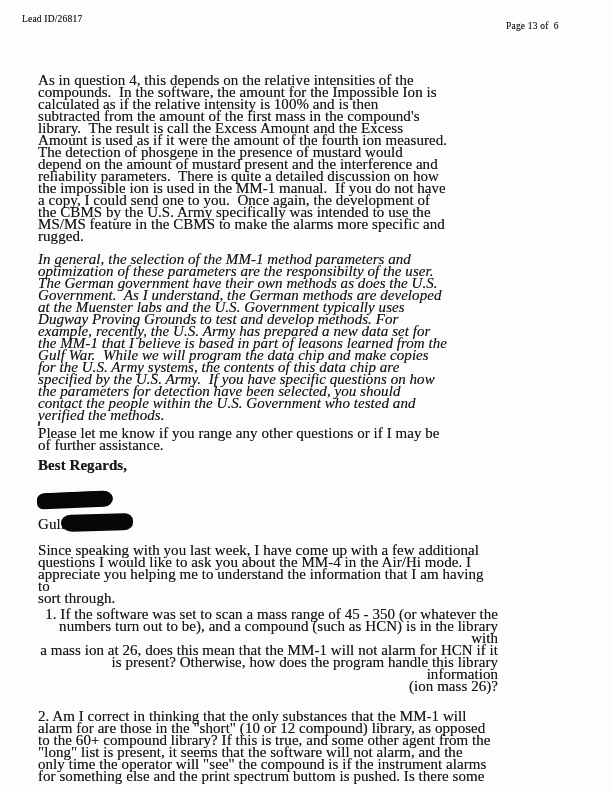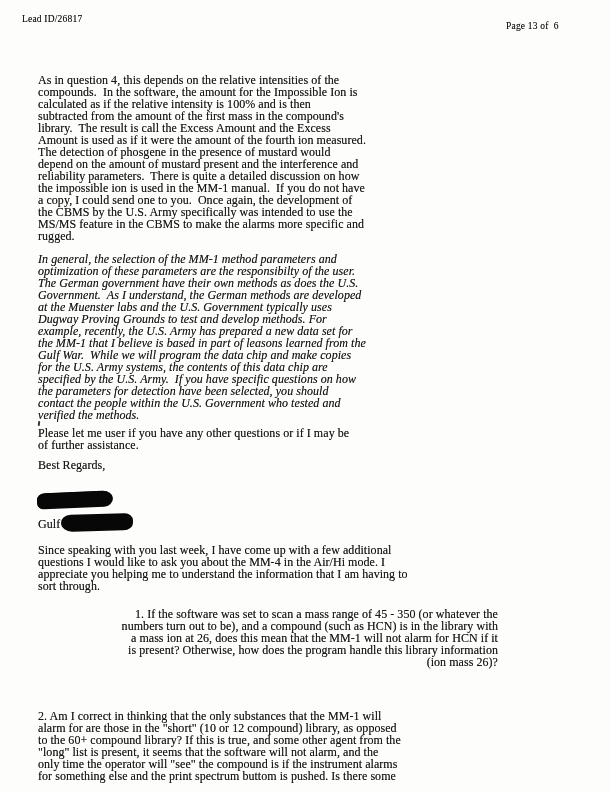--- a/index.html
+++ b/index.html
@@ -26,7 +26,7 @@
     position: absolute;
     left: 38px;
     width: 460px;
-    font-size: 12px;
+    font-size: 15px;
     line-height: 12px;
     white-space: pre-wrap;
     letter-spacing: 0.05px;

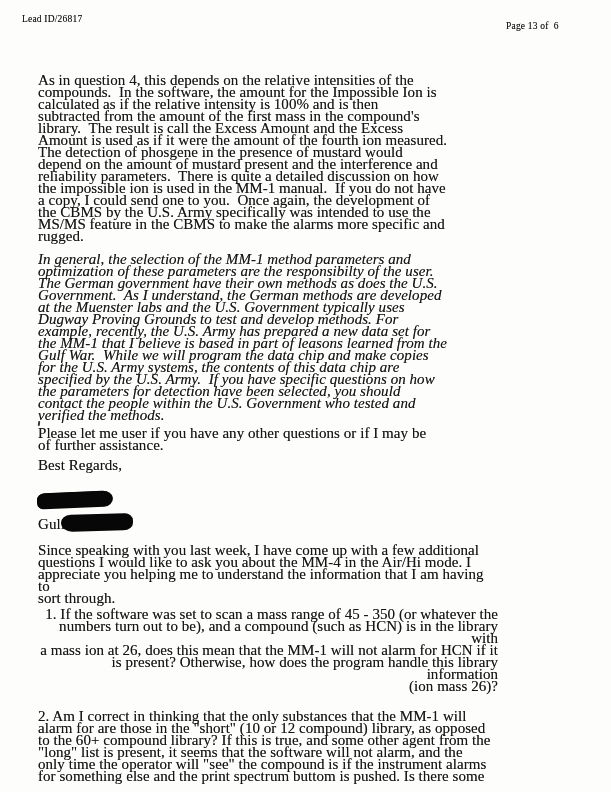--- a/index.html
+++ b/index.html
@@ -106,7 +106,7 @@
 
   <div class="artifact-tick"></div>
 
-  <div class="para p-reply-3">Please let me user if you have any other questions or if I may be
+  <div class="para p-reply-3">Please let me know if you range any other questions or if I may be
 of further assistance.</div>
 
   <div class="para p-signoff">Best Regards,</div>

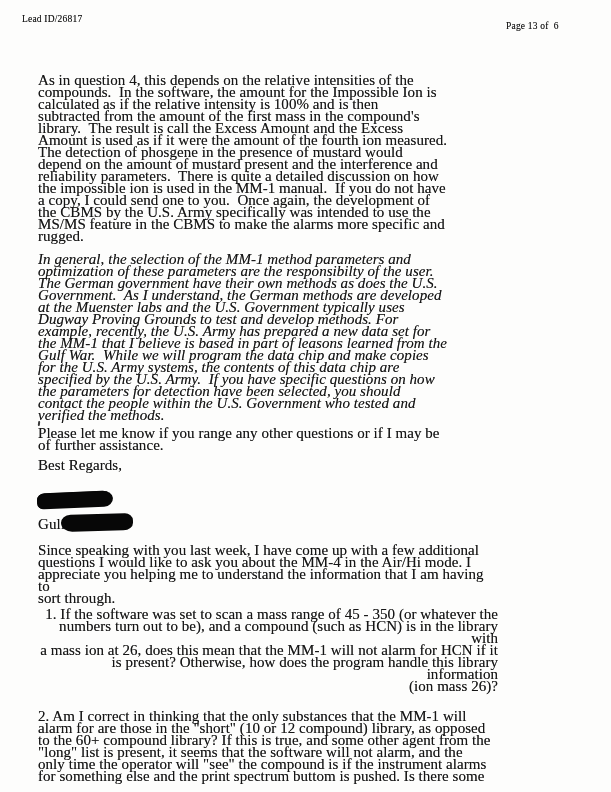--- a/index.html
+++ b/index.html
@@ -34,7 +34,7 @@
   .p-reply-1   { top: 74px; }
   .p-reply-2   { top: 253px; font-style: italic; }
   .p-reply-3   { top: 427px; }
-  .p-signoff   { top: 459px; }
+  .p-signoff   { top: 459px; font-weight: bold; }
   .p-salute    { top: 518px; width: 40px; }
   .p-intro     { top: 544px; }
   .p-q1        { top: 608px; text-align: right; }

